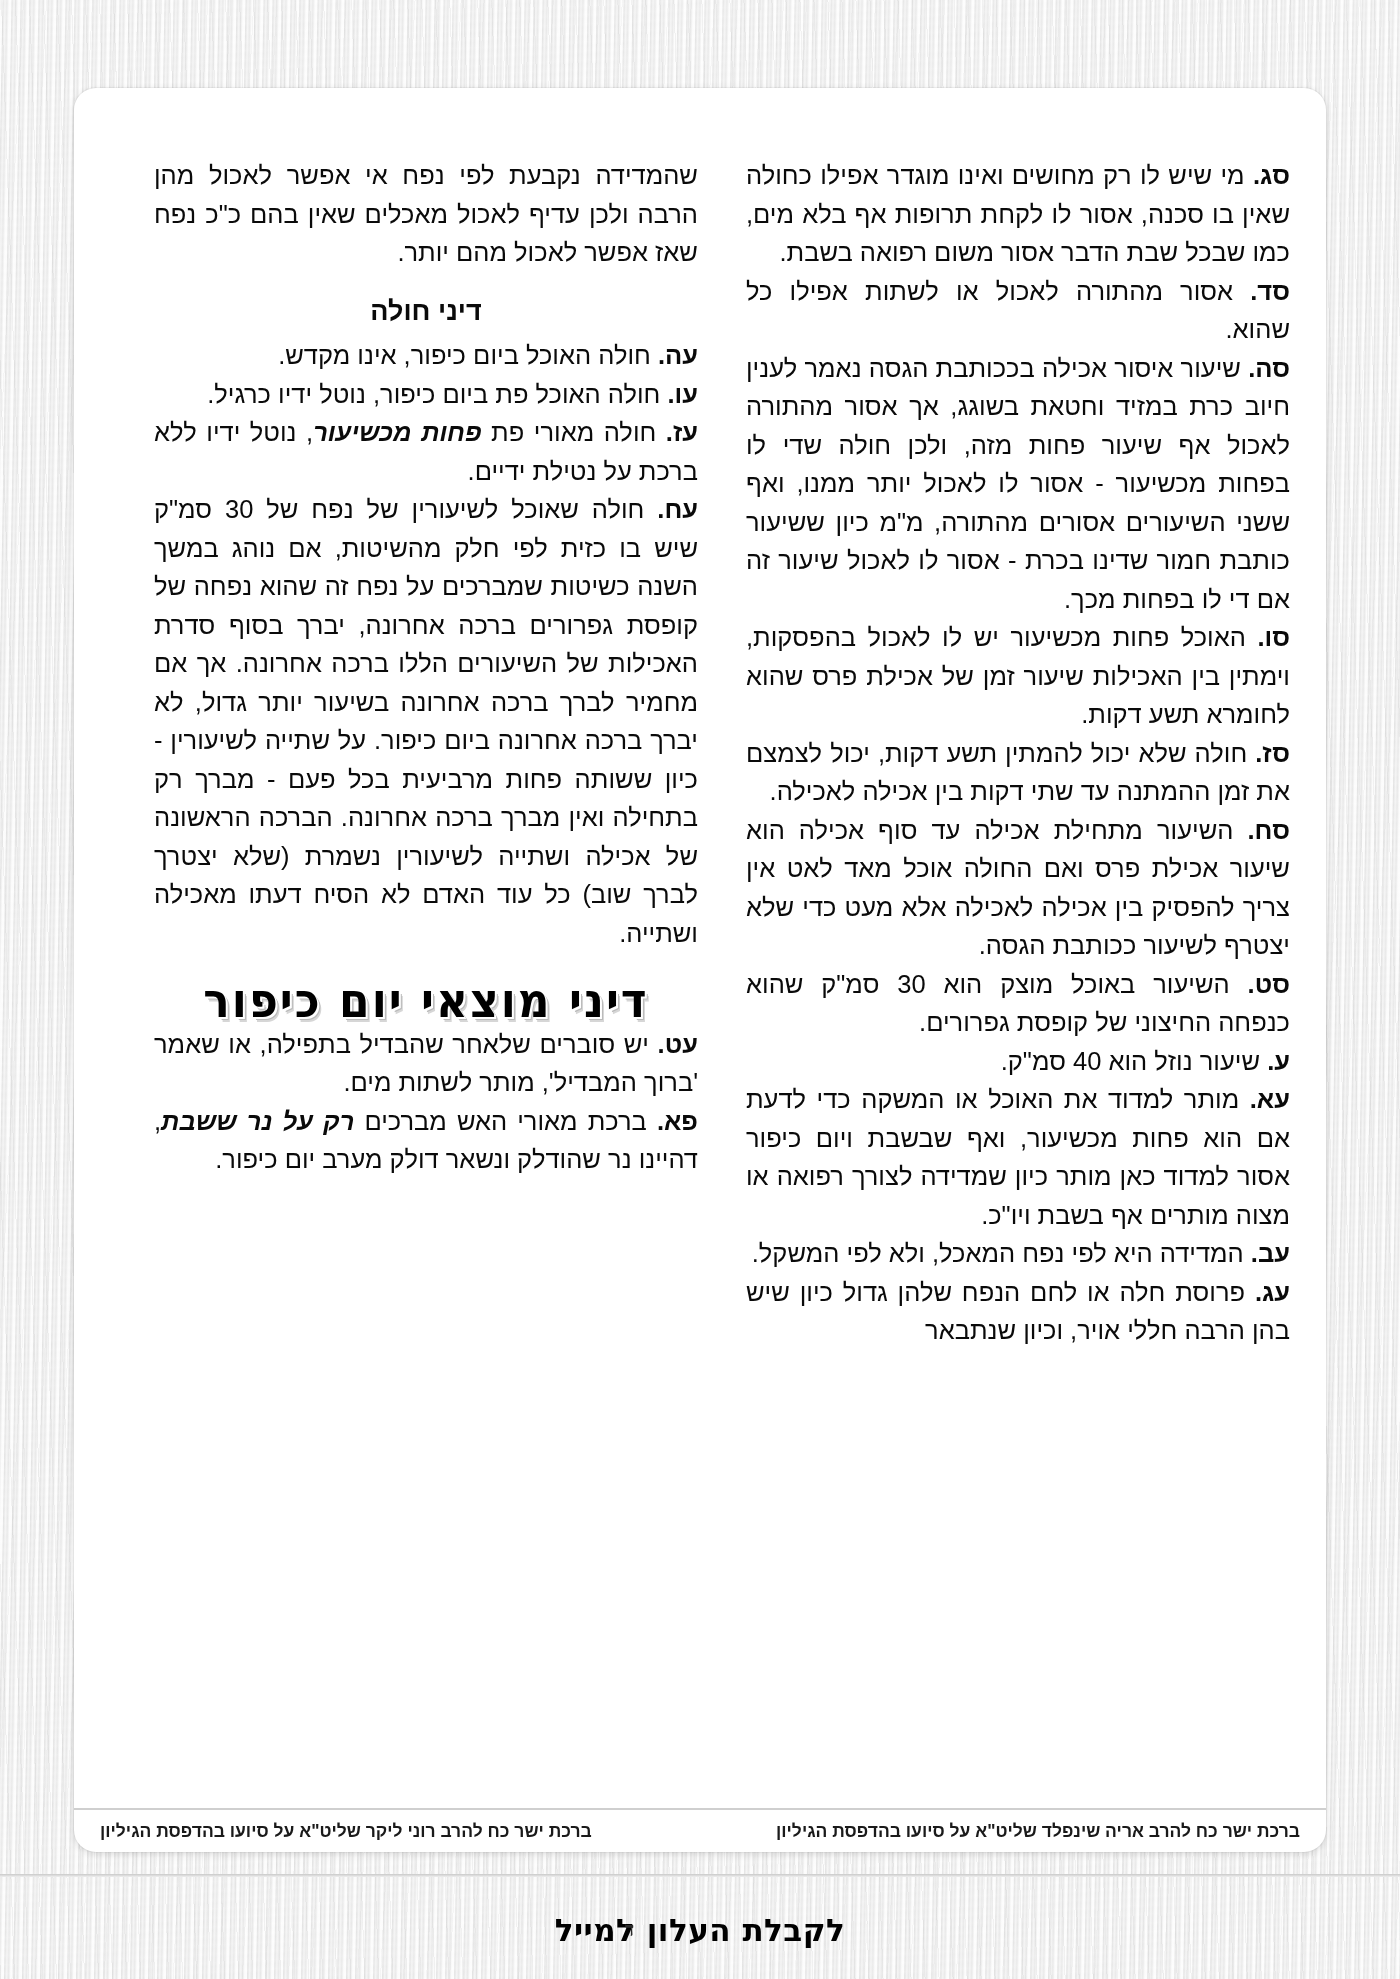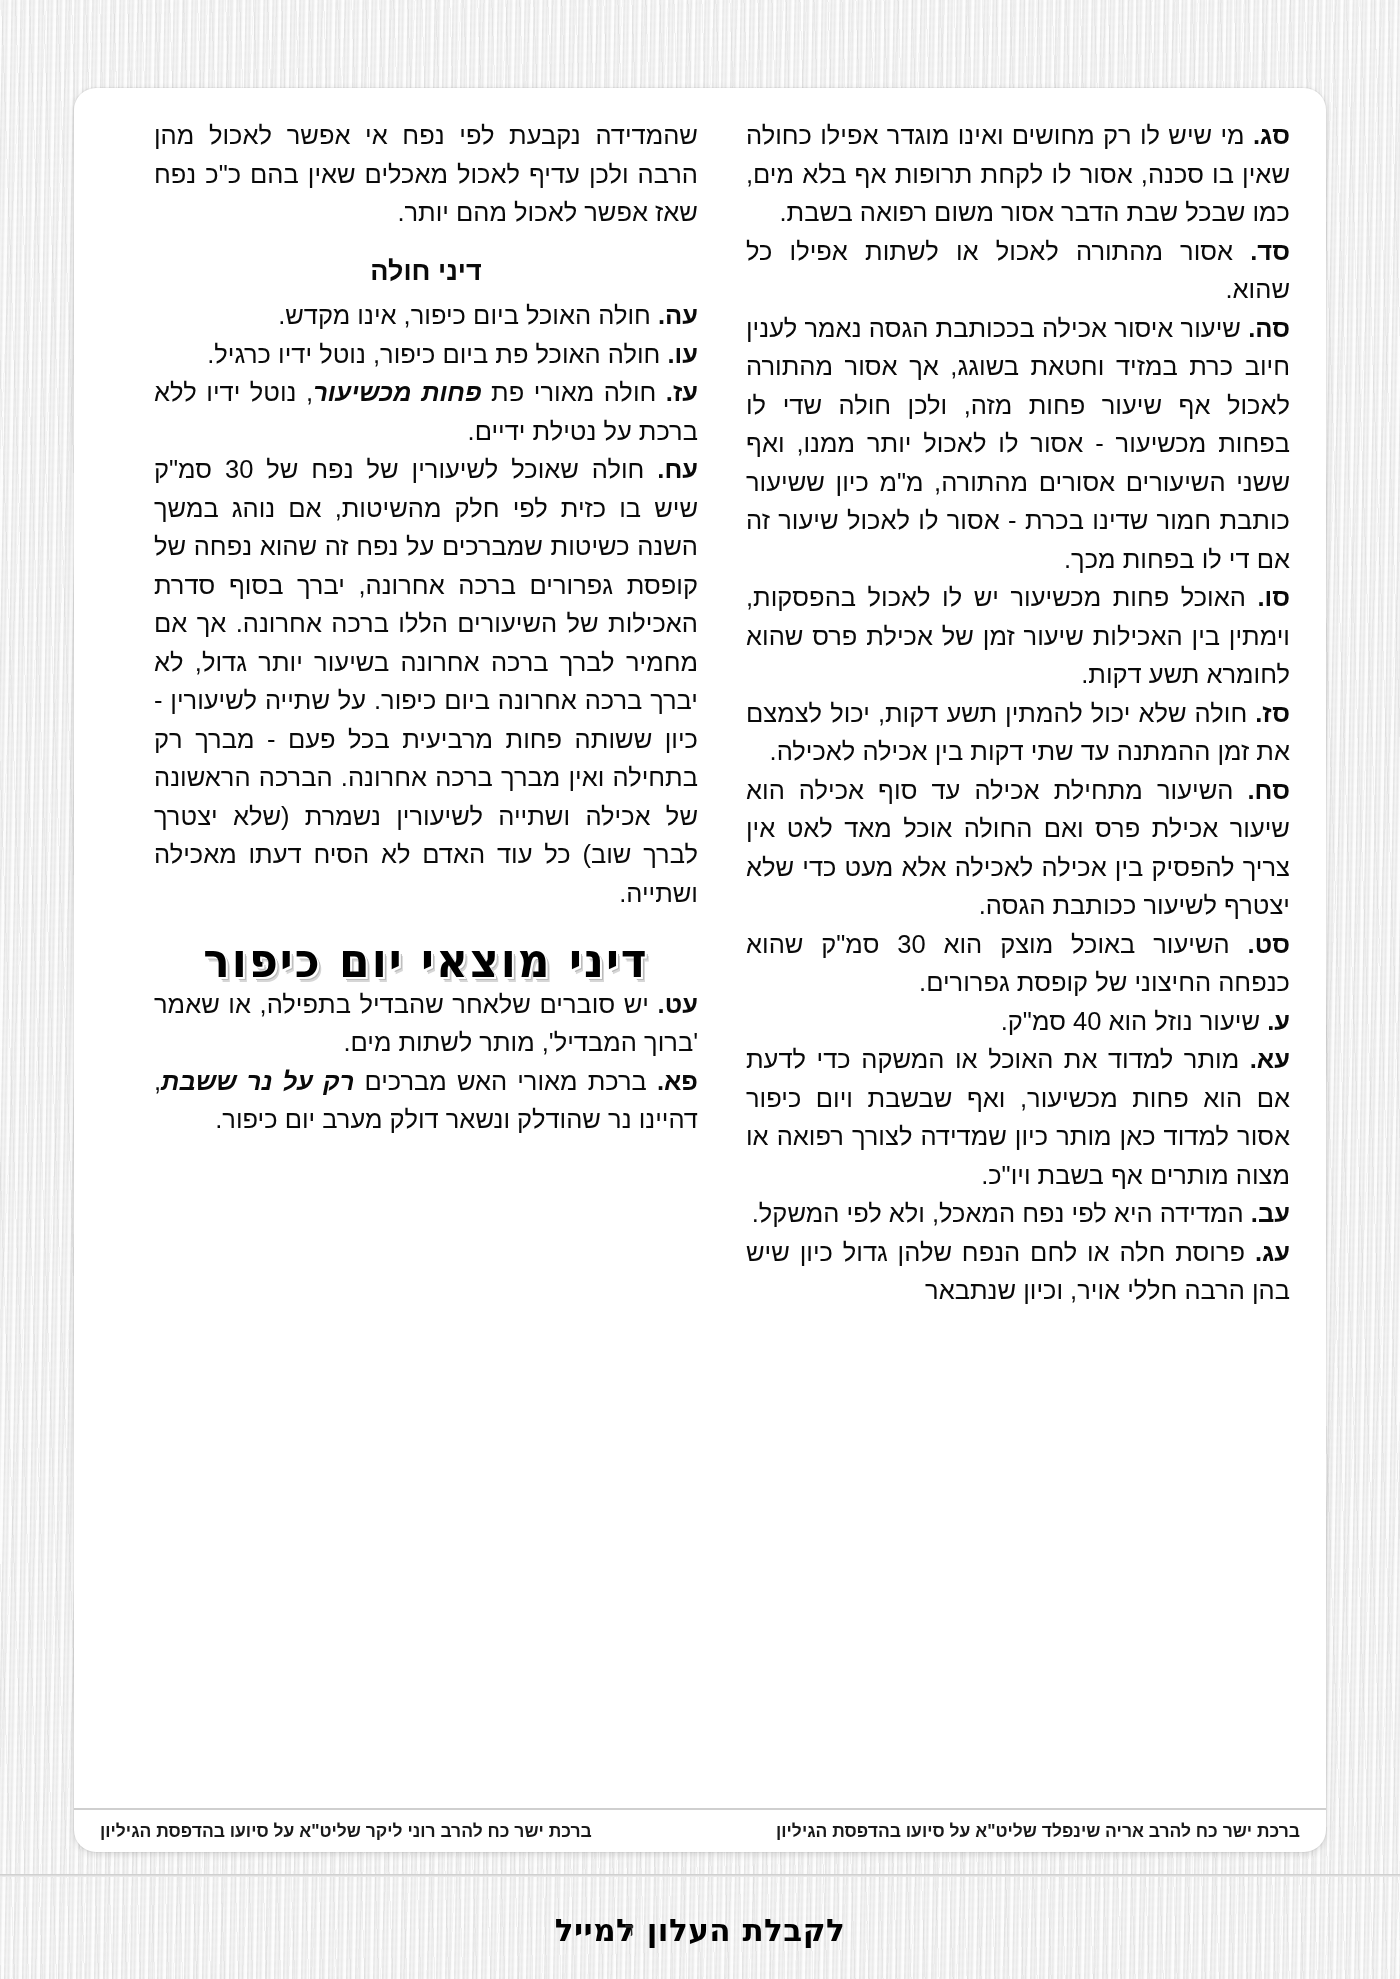--- a/index.html
+++ b/index.html
@@ -65,6 +65,7 @@
     text-align:justify;
     text-justify:inter-word;
     direction:rtl;
+    margin-top:40px;
   }
   .col p{margin:0;padding:0;text-align:justify;}
   .col p:last-child{text-align:justify;}

